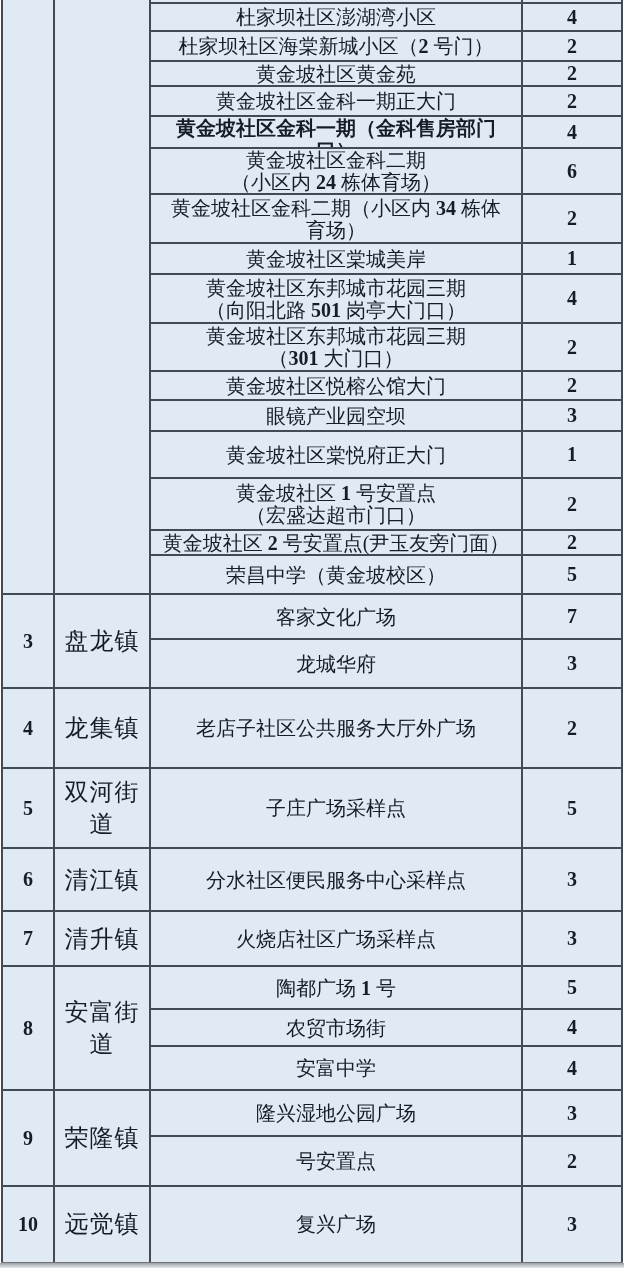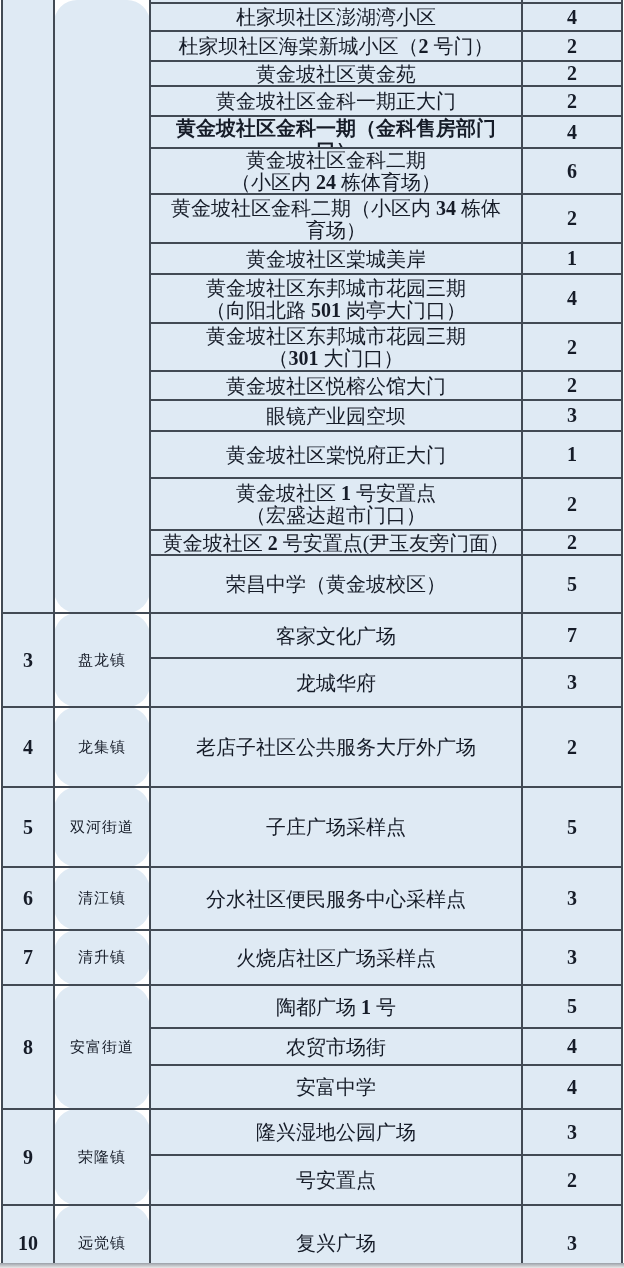--- a/index.html
+++ b/index.html
@@ -189,7 +189,7 @@
           </td>
           <td class="col-count">2</td>
         </tr>
-        <tr style="height: 58px;">
+        <tr style="height: 39px;">
           <td class="col-site">
             <div class="site-text">荣昌中学（黄金坡校区）</div>
           </td>

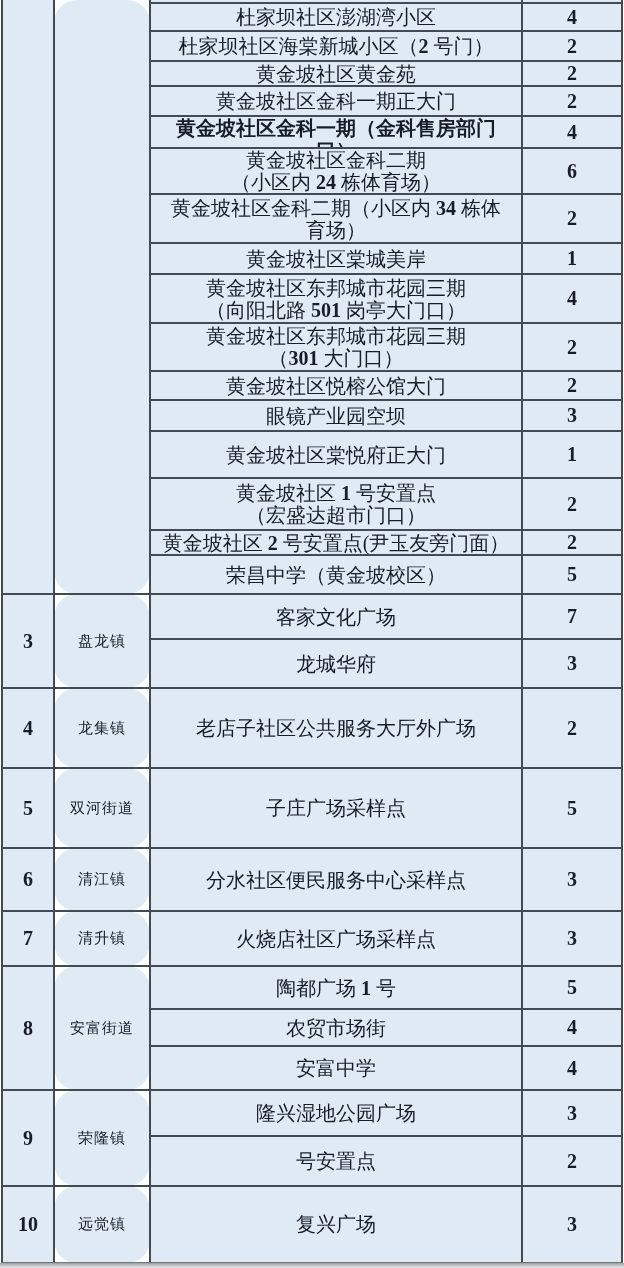--- a/index.html
+++ b/index.html
@@ -42,9 +42,8 @@
     font-size: 20px;
   }
   td.col-town {
-    font-size: 15px;
+    font-size: 24px;
     letter-spacing: 1px;
-    border-radius: 23px;
   }
   td.col-site {
     font-size: 20px;

